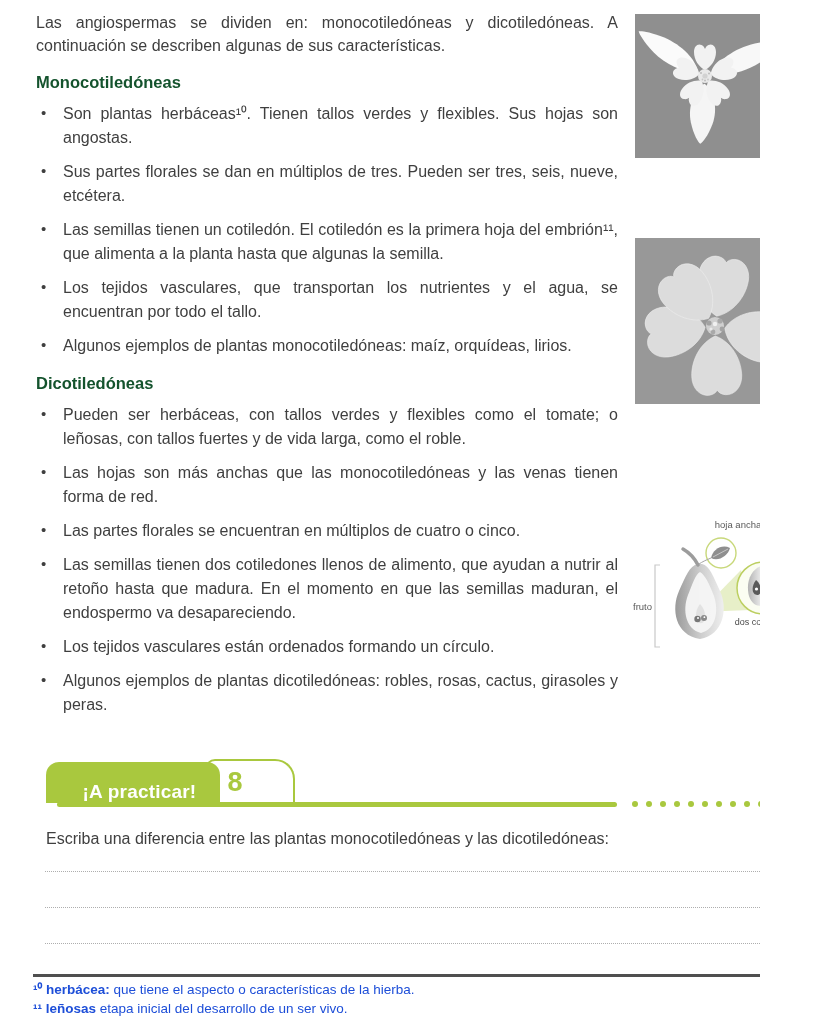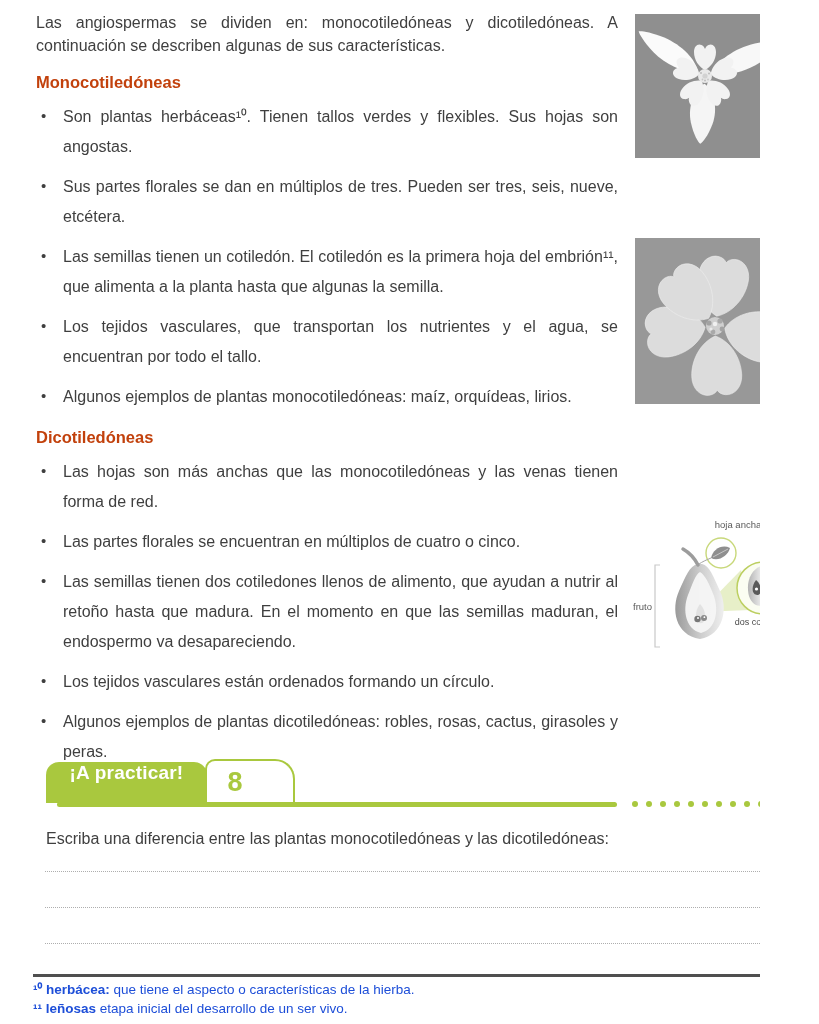--- a/index.html
+++ b/index.html
@@ -10,7 +10,7 @@
   
   .content { position:absolute; left:36px; top:12px; width:582px; }
   .intro { margin:0 0 14px 0; text-align:justify; font-size:16px; line-height:22.5px; }
-  .heading { font-size:16.5px; font-weight:bold; color:#c2410c; margin:16px 0 10px 0; }
+  .heading { font-size:16.5px; font-weight:bold; color:#14532d; margin:16px 0 10px 0; }
   .bullets { list-style:none; margin:0 0 4px 0; padding:0; }
   .bullets li {
     position:relative; padding-left:27px; margin-bottom:10px;

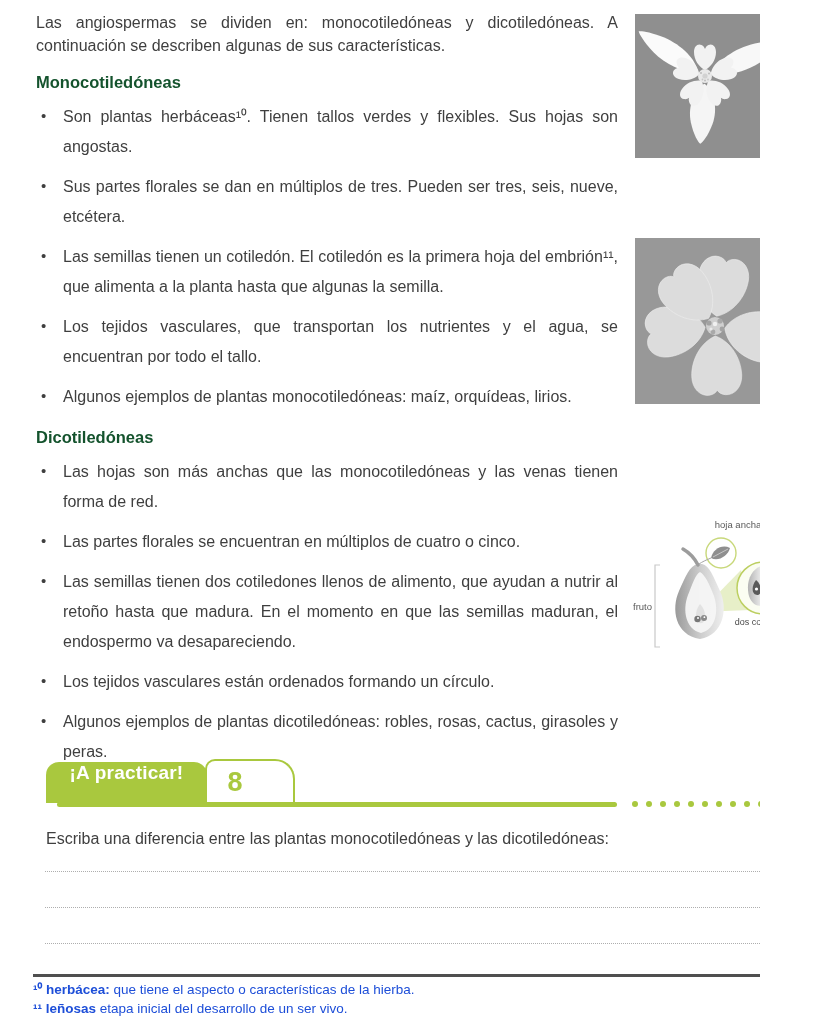--- a/index.html
+++ b/index.html
@@ -14,7 +14,7 @@
   .bullets { list-style:none; margin:0 0 4px 0; padding:0; }
   .bullets li {
     position:relative; padding-left:27px; margin-bottom:10px;
-    text-align:justify; font-size:16px; line-height:30px;
+    text-align:justify; font-size:16px; line-height:24px;
   }
   .bullets li::before { content:"•"; position:absolute; left:5px; top:-1px; font-size:15px; color:#3f3f3f; }
 

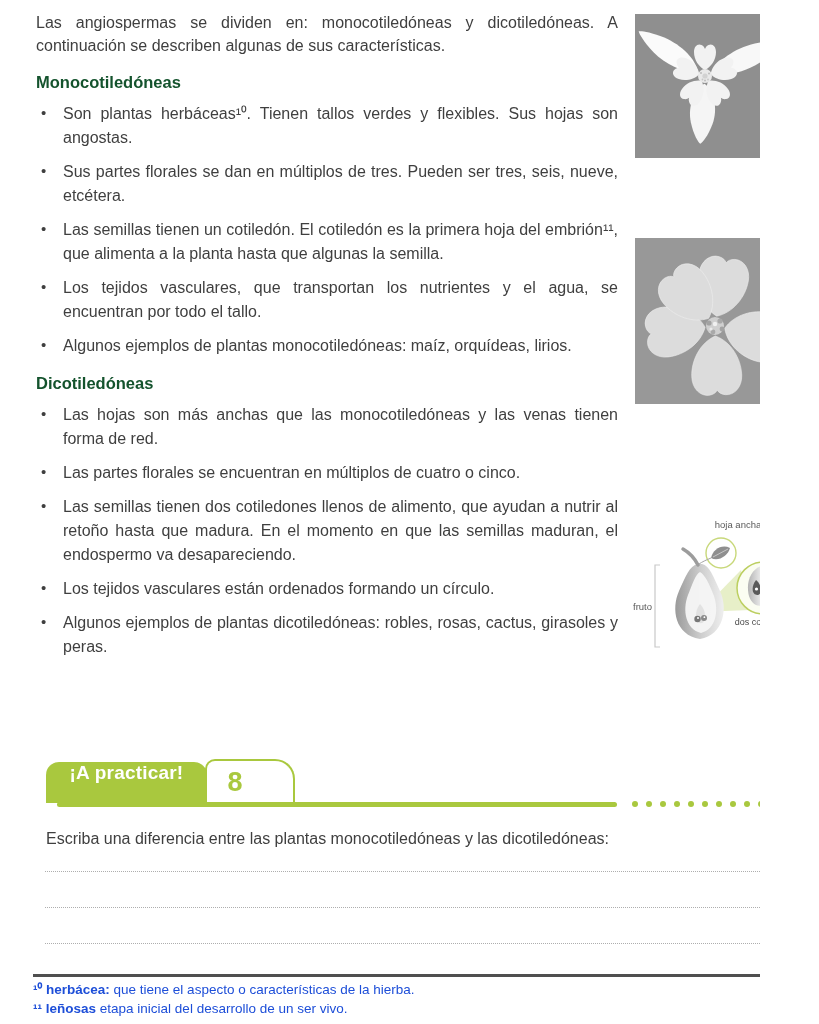--- a/index.html
+++ b/index.html
@@ -73,6 +73,7 @@
 
     <h3 class="heading">Dicotiledóneas</h3>
     <ul class="bullets">
+      <li>Pueden ser herbáceas, con tallos verdes y flexibles como el tomate; o leñosas, con tallos fuertes y de vida larga, como el roble.</li>
       <li>Las hojas son más anchas que las monocotiledóneas y las venas tienen forma de red.</li>
       <li>Las partes florales se encuentran en múltiplos de cuatro o cinco.</li>
       <li>Las semillas tienen dos cotiledones llenos de alimento, que ayudan a nutrir al retoño hasta que madura. En el momento en que las semillas maduran, el endospermo va desapareciendo.</li>

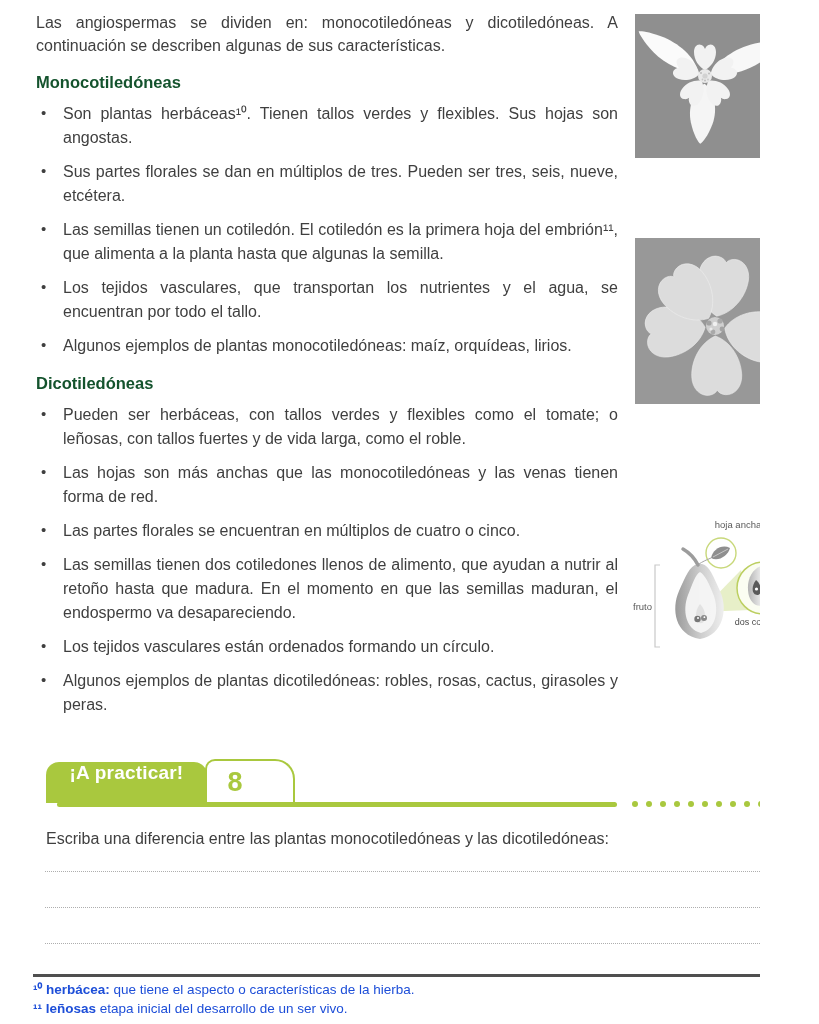--- a/index.html
+++ b/index.html
@@ -35,7 +35,7 @@
   .green-tab {
     position:absolute; left:46px; top:762px; width:161px; height:41px;
     background:#a9c83e; border-radius:13px 13px 0 0;
-    display:flex; align-items:flex-start; justify-content:center; z-index:2;
+    display:flex; align-items:flex-end; justify-content:center; z-index:2;padding-left:13px;
   }
   .green-tab span { color:#ffffff; font-weight:bold; font-size:19px; letter-spacing:0.2px; }
   .green-line {

